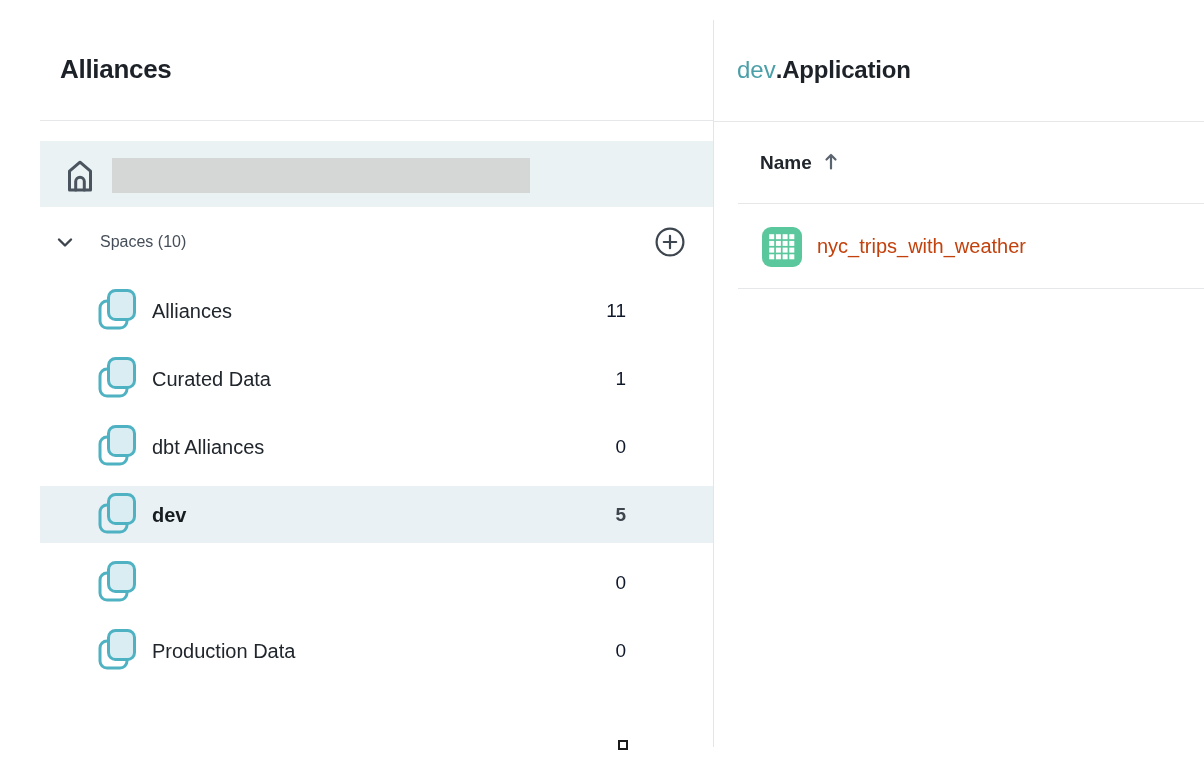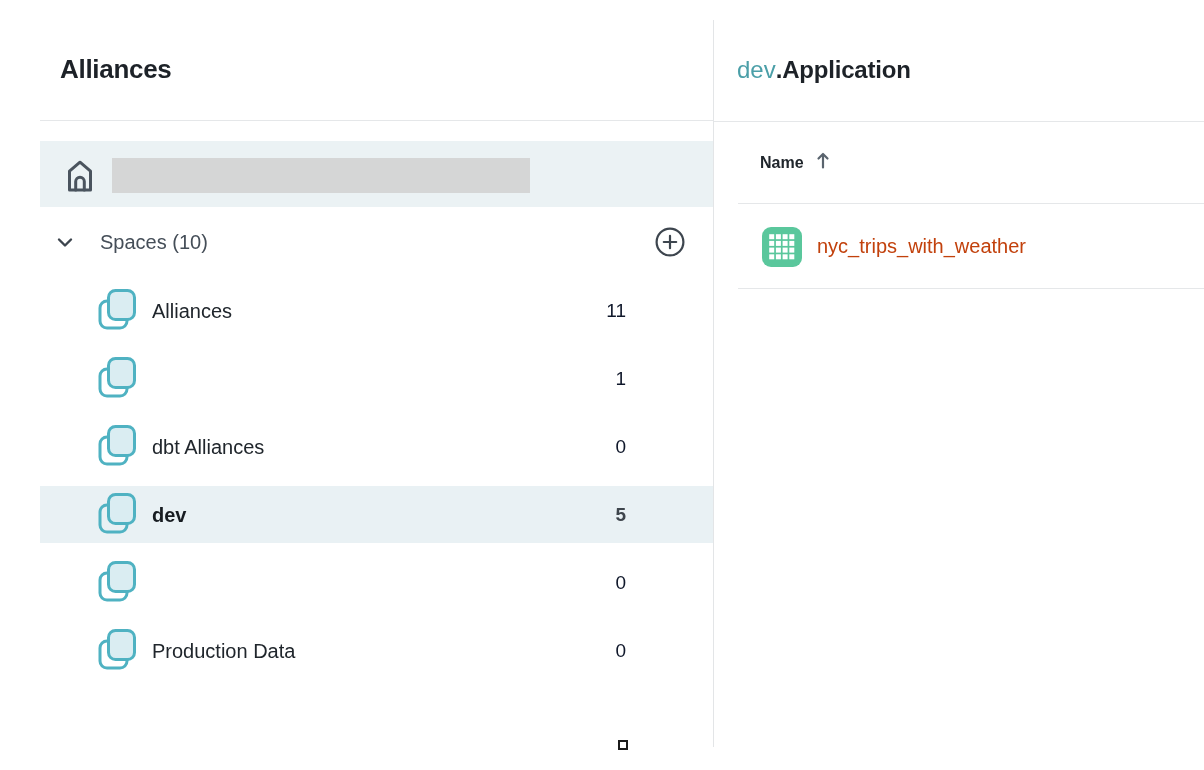--- a/index.html
+++ b/index.html
@@ -47,7 +47,7 @@
   .crumb-space { color:#4b9fa8; font-weight:400; cursor:pointer; }
   .crumb-sep, .crumb-entity { color:#1d2228; font-weight:700; letter-spacing:-0.2px; }
   .divider-right-1 { top:121px; left:1px; width:490px; }
-  .name-header { position:absolute; left:47px; top:150px; font-size:16px; line-height:26px;
+  .name-header { position:absolute; left:47px; top:150px; font-size:19px; line-height:26px;
                  font-weight:600; color:#20262c; cursor:pointer; }
   .sort-arrow { display:inline-block; margin-left:11px; vertical-align:-2px; }
   .divider-right-2 { top:203px; left:25px; width:466px; }

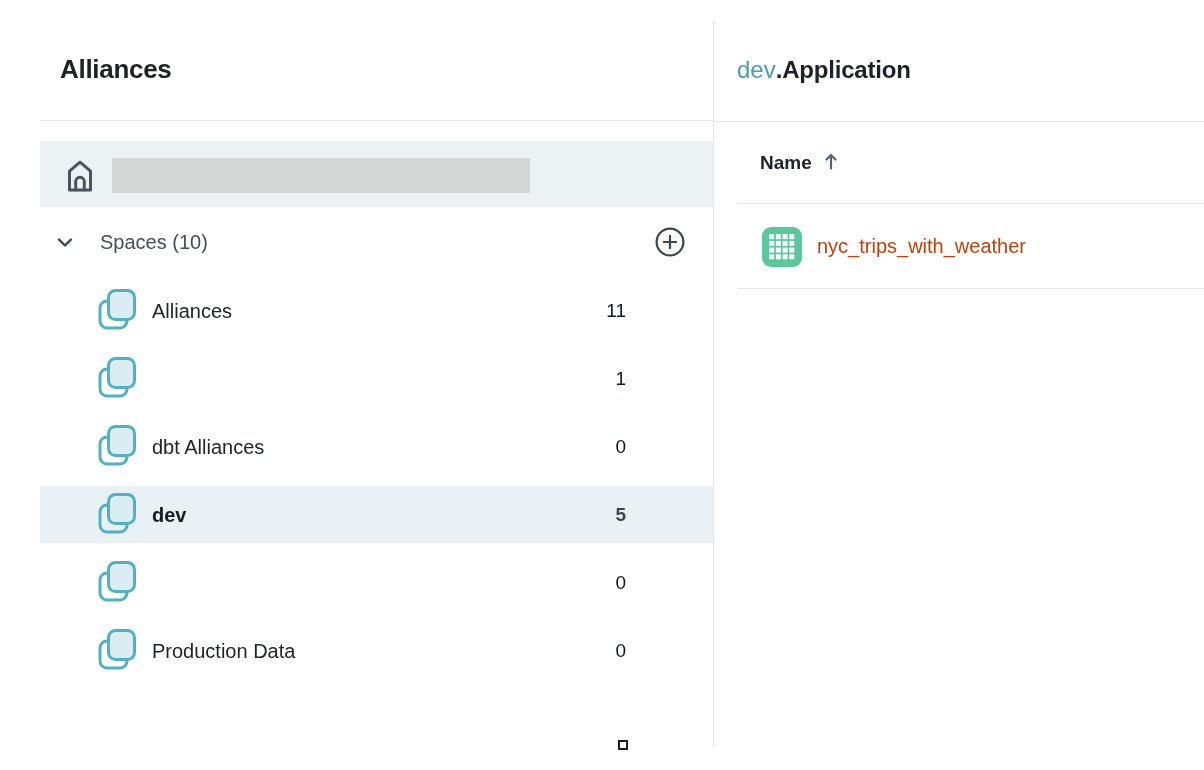--- a/index.html
+++ b/index.html
@@ -21,7 +21,7 @@
 
   .spaces-header { position:absolute; left:40px; top:222px; width:673px; height:40px; }
   .chevron { position:absolute; left:13px; top:8px; width:24px; height:24px; }
-  .spaces-label { position:absolute; left:60px; top:0; font-size:20px; line-height:40px;
+  .spaces-label { position:absolute; left:60px; top:0; font-size:16px; line-height:40px;
                   font-weight:400; color:#454e58; }
   .add-space-btn { position:absolute; left:614px; top:4px; width:32px; height:32px;
                    background:none; border:none; cursor:pointer; padding:0; }

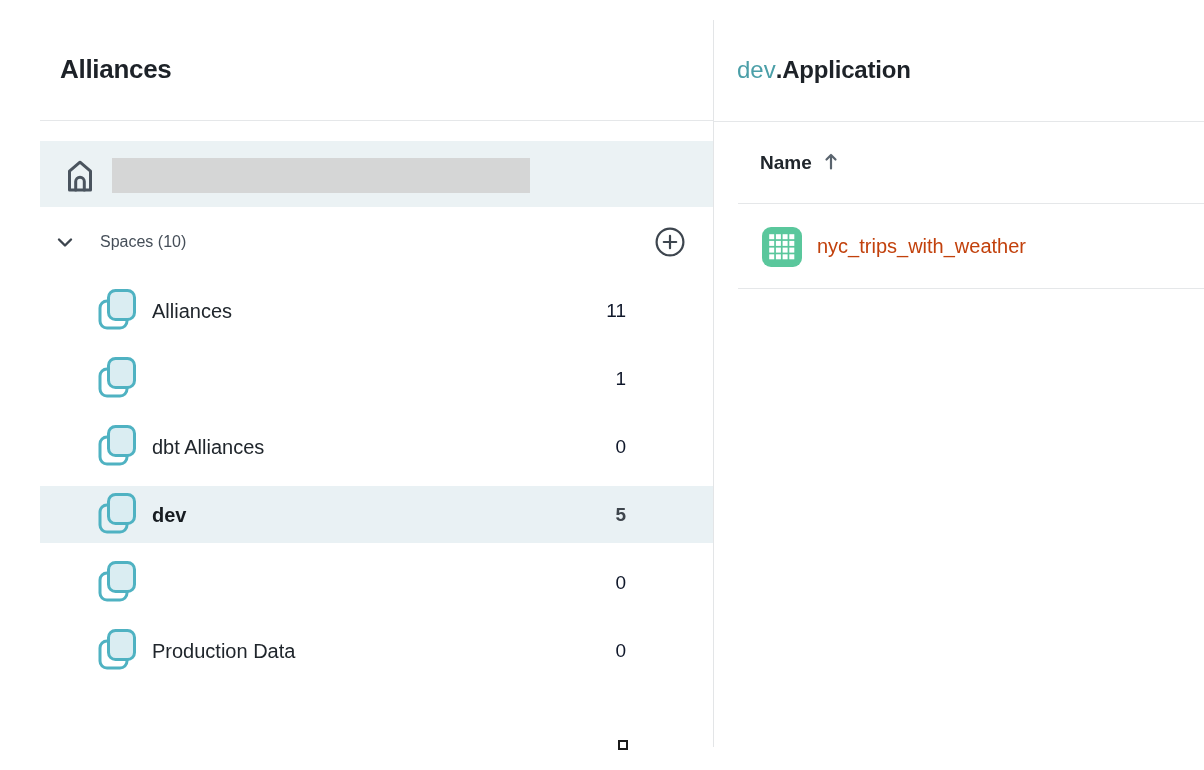--- a/index.html
+++ b/index.html
@@ -114,6 +114,7 @@
           <rect x="11.5" y="2.5" width="26" height="29" rx="7" fill="#daedf2" stroke="#4fb2c2" stroke-width="3"></rect>
         </svg>
       </span>
+      <span class="space-name">Curated Data</span>
       <span class="space-count">1</span>
     </div>
 

